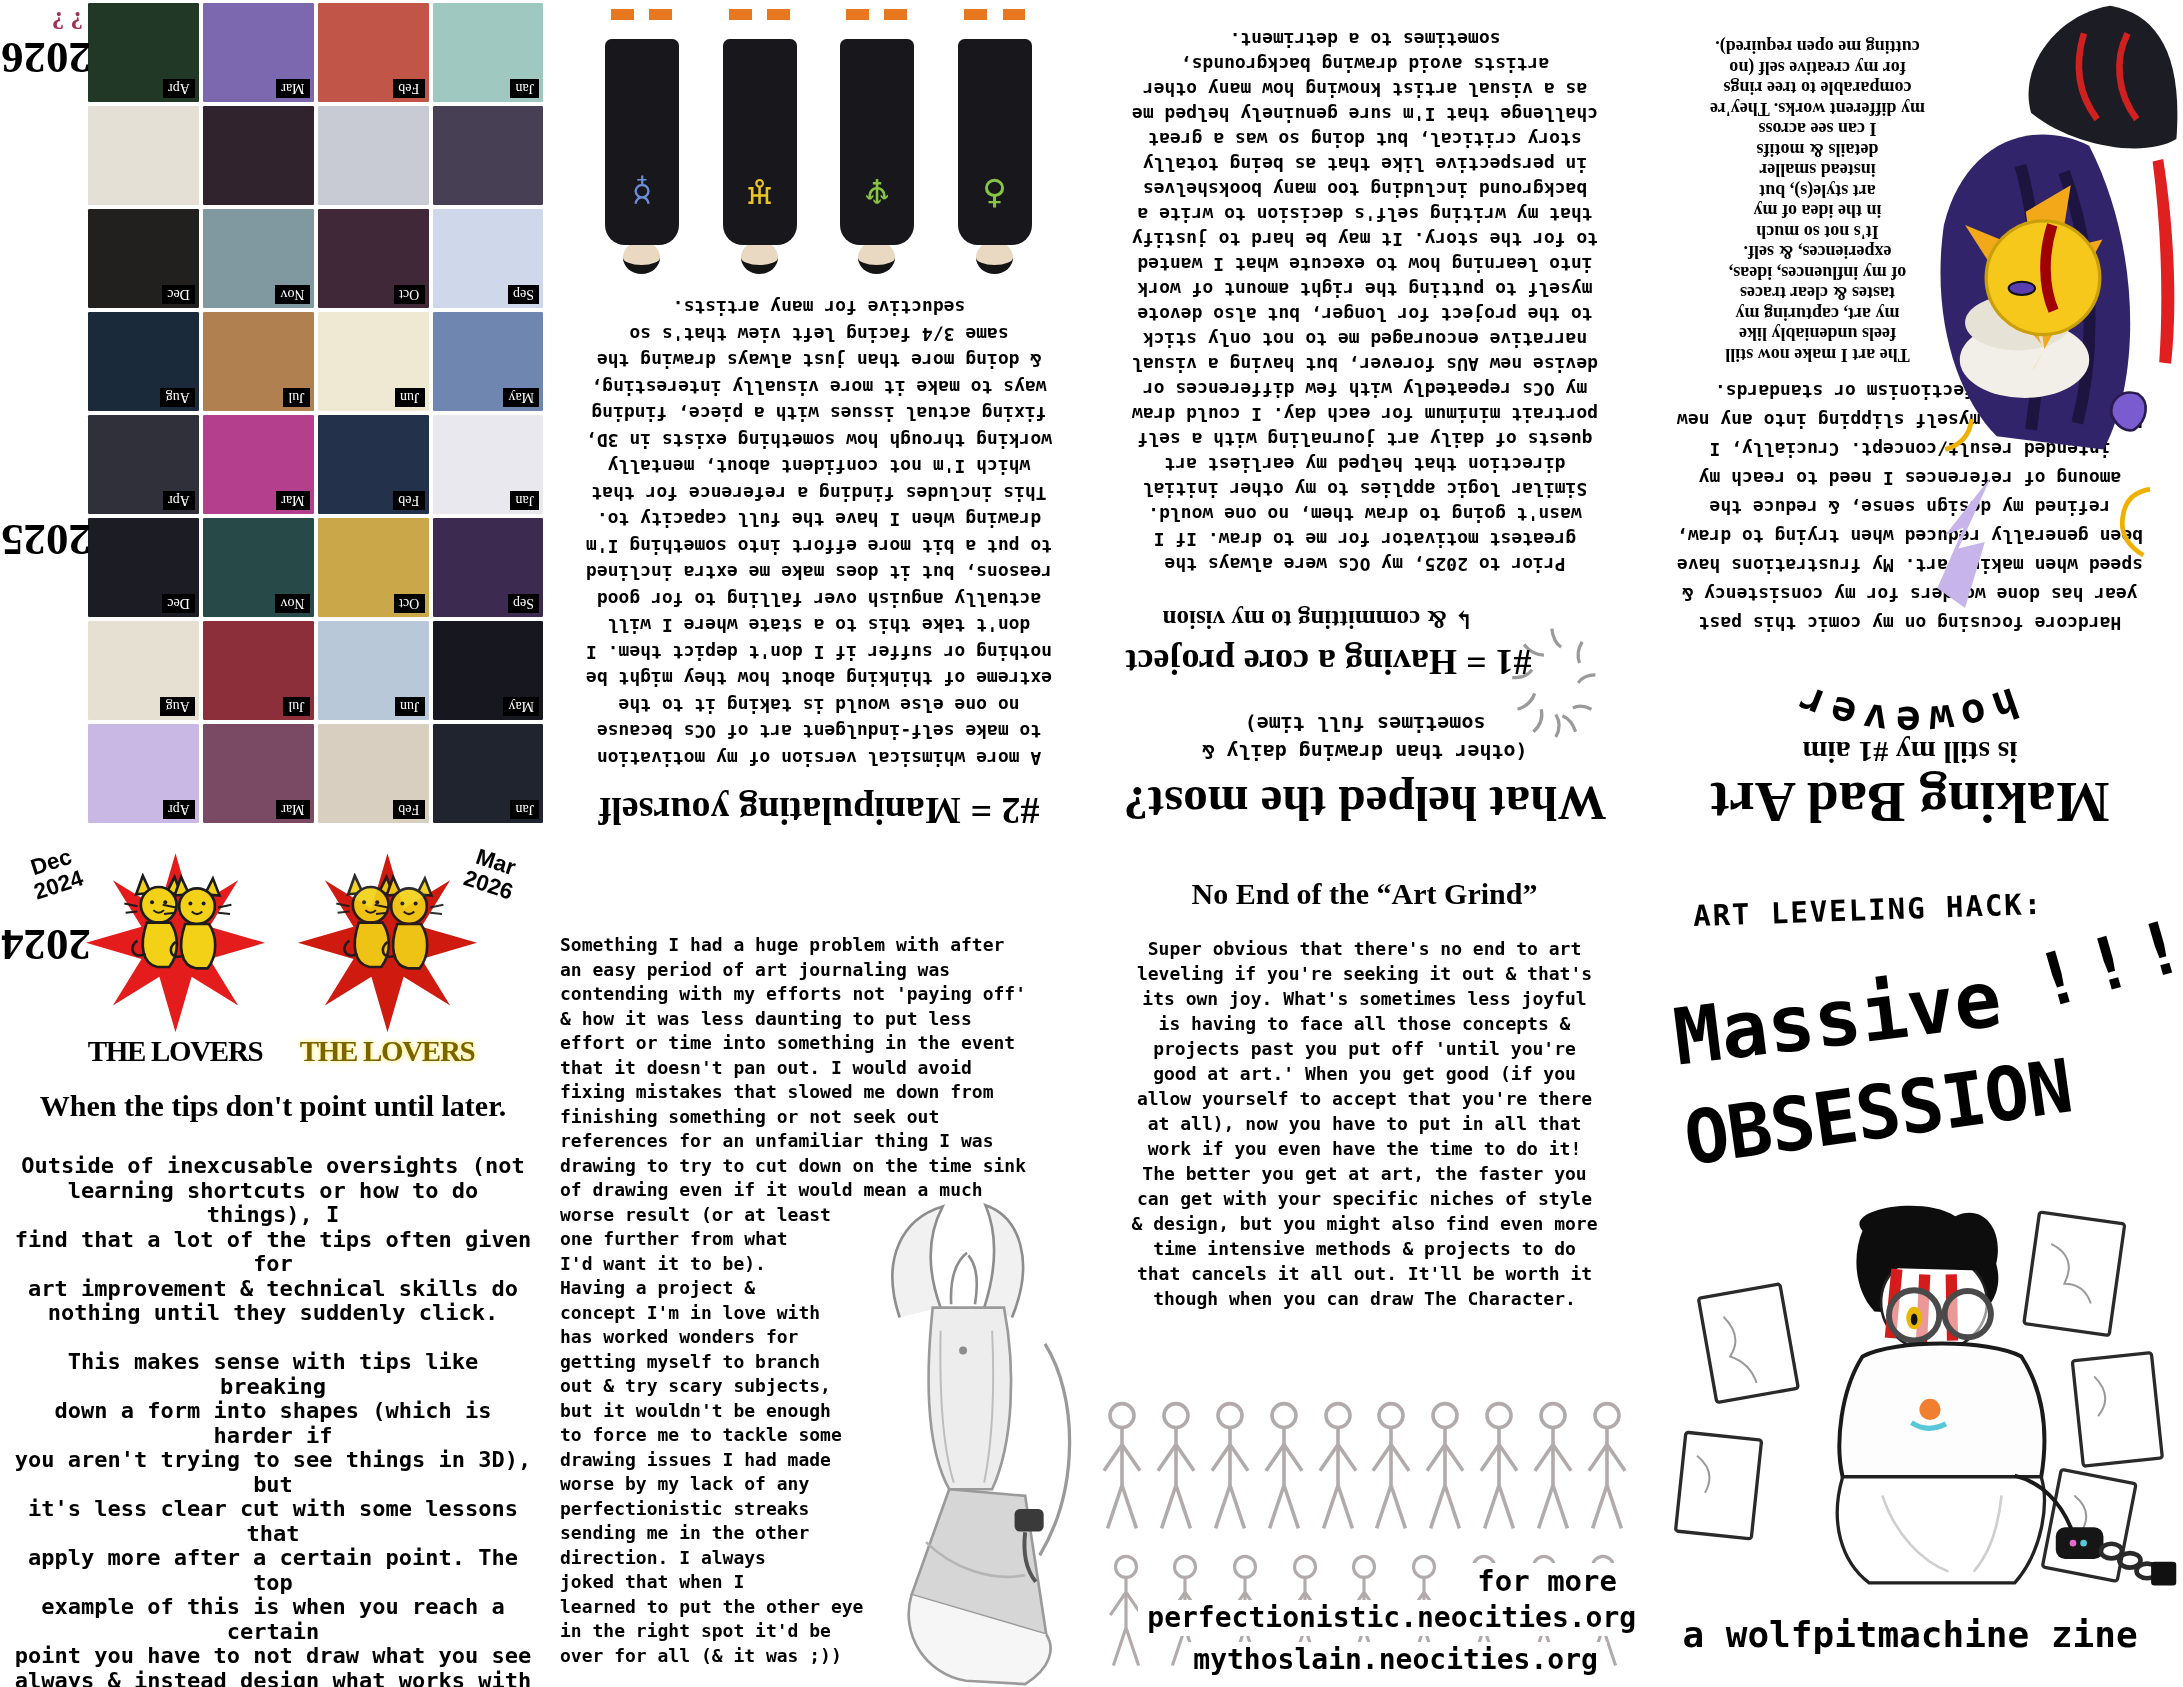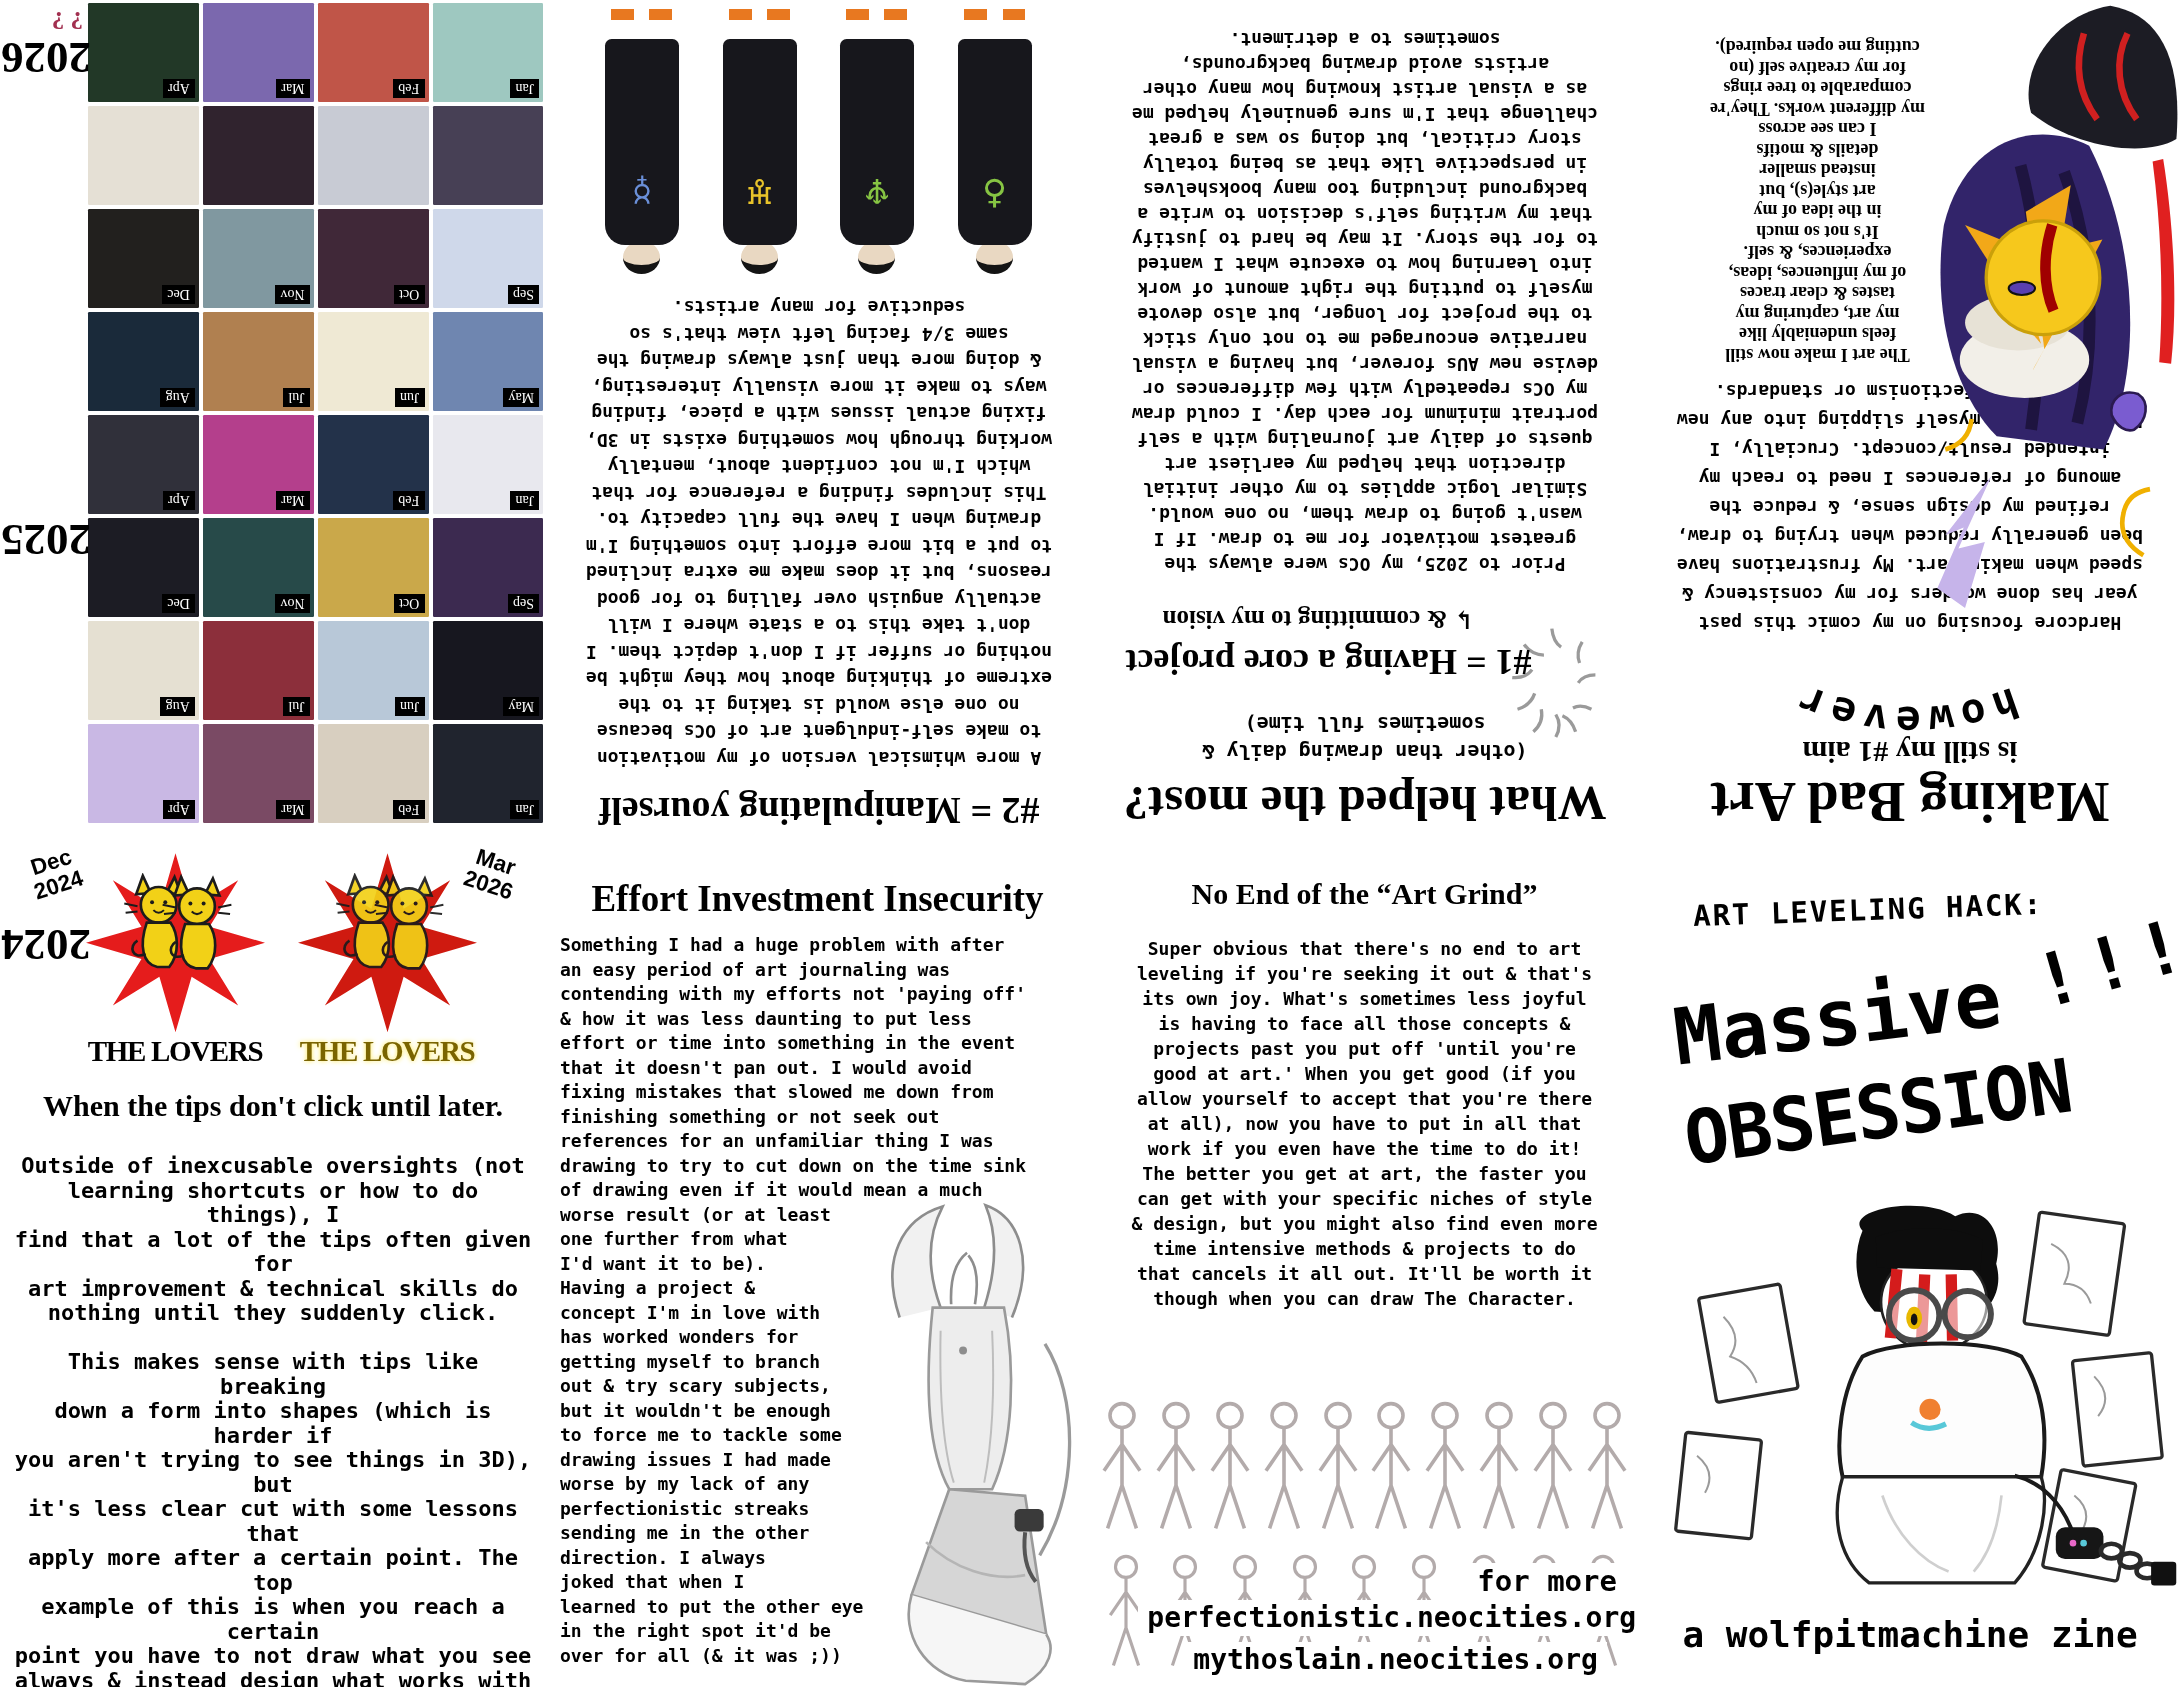--- a/index.html
+++ b/index.html
@@ -291,7 +291,6 @@
   </div>
 
   <div class="panel" style="left:556px;top:867px;width:523px;height:820px;">
-    <div class="abs serif ctr" style="left:0;right:0;top:10px;font-size:37px;">Effort Investment Insecurity</div>
     <div class="abs mono pre" style="left:4px;top:66px;font-size:18px;line-height:24.5px;">Something I had a huge problem with after
 an easy period of art journaling was
 contending with my efforts not 'paying off'

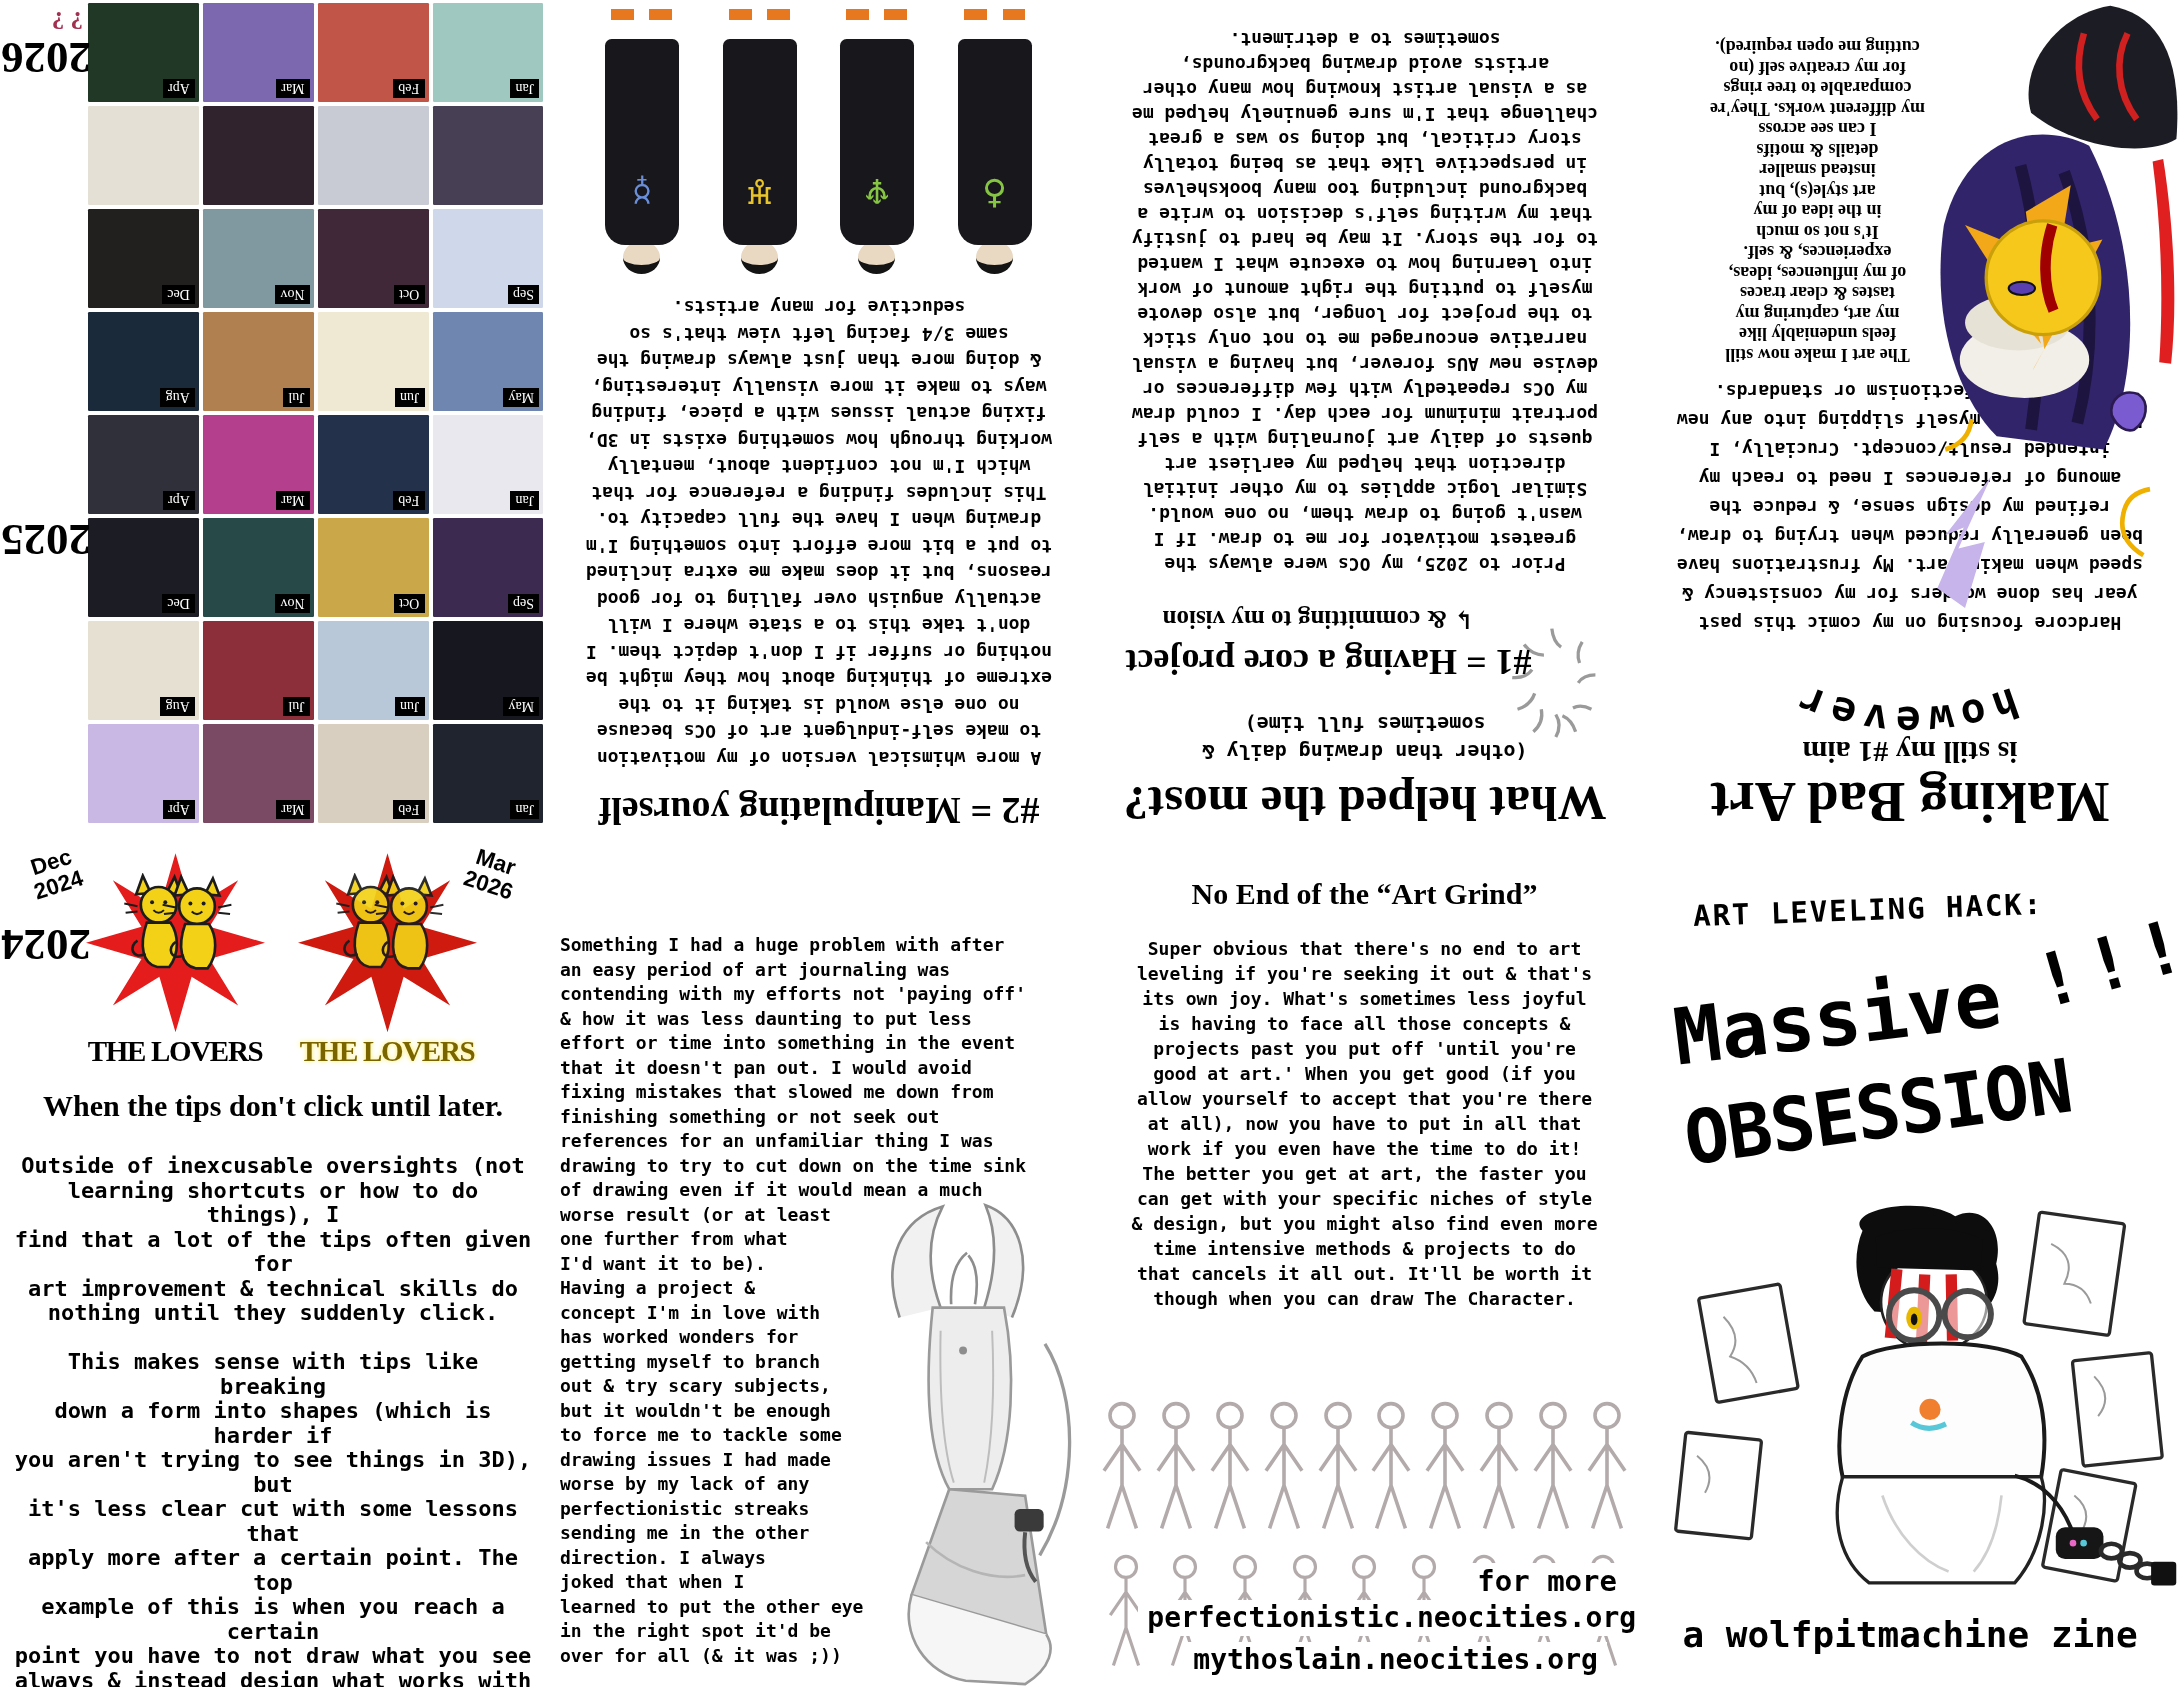--- a/index.html
+++ b/index.html
@@ -217,7 +217,7 @@
 2024</div>
     <div class="abs cornerlabel pre" style="left:457px;top:0;transform:rotate(18deg);">Mar
 2026</div>
-    <div class="abs serif ctr" style="left:0;right:0;top:239px;font-size:30px;">When the tips don't click until later.</div>
+    <div class="abs serif ctr" style="left:0;right:0;top:239px;font-size:30px;">When the tips don't point until later.</div>
     <div class="abs mono pre ctr" style="left:0;right:0;top:304px;font-size:22px;line-height:24.5px;">Outside of inexcusable oversights (not
 learning shortcuts or how to do things), I
 find that a lot of the tips often given for

